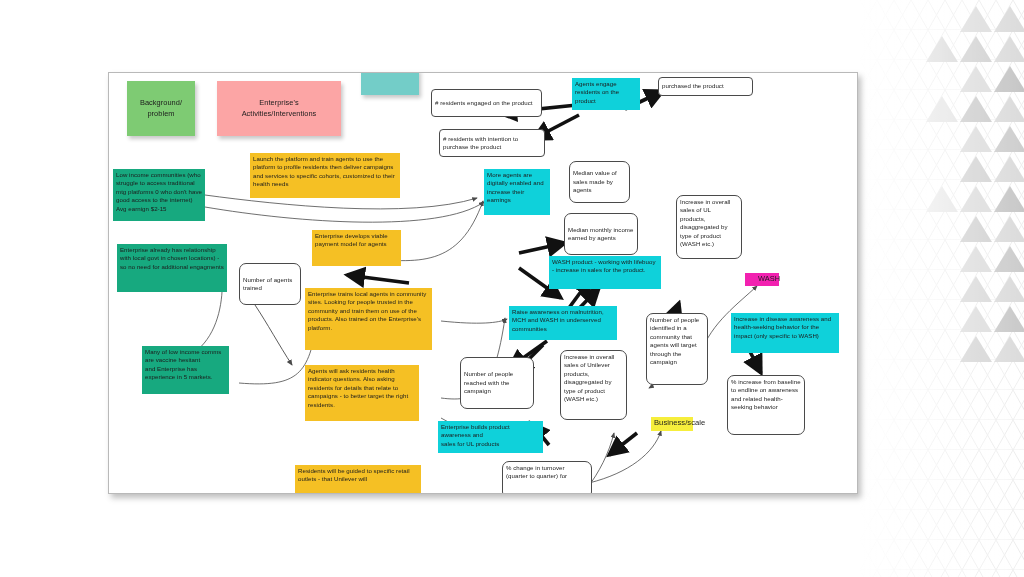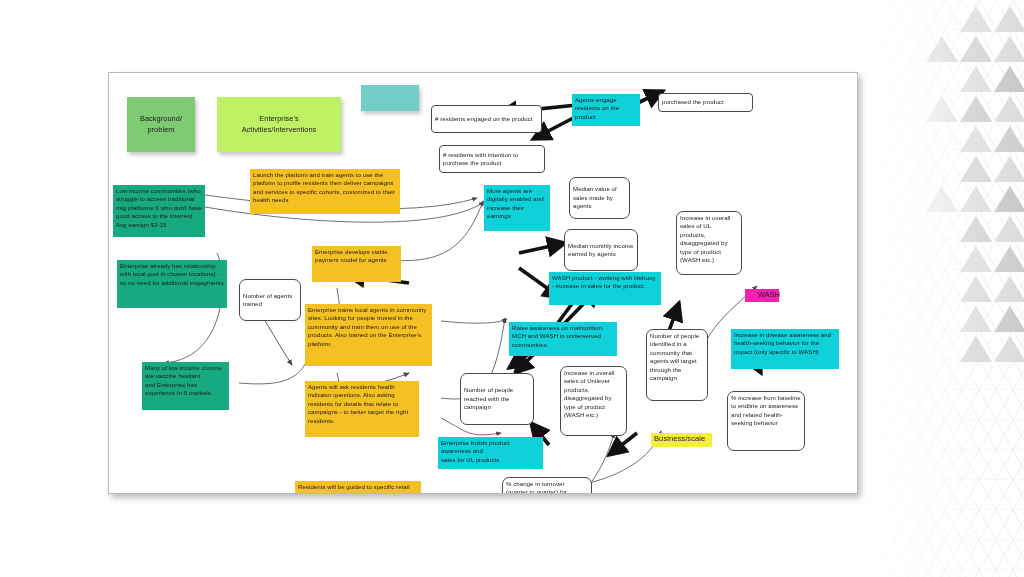--- a/index.html
+++ b/index.html
@@ -36,7 +36,6 @@
     letter-spacing:.05px;
     padding:2px 3px;
     z-index:3;
-    margin-top:16px;
   }
 
   

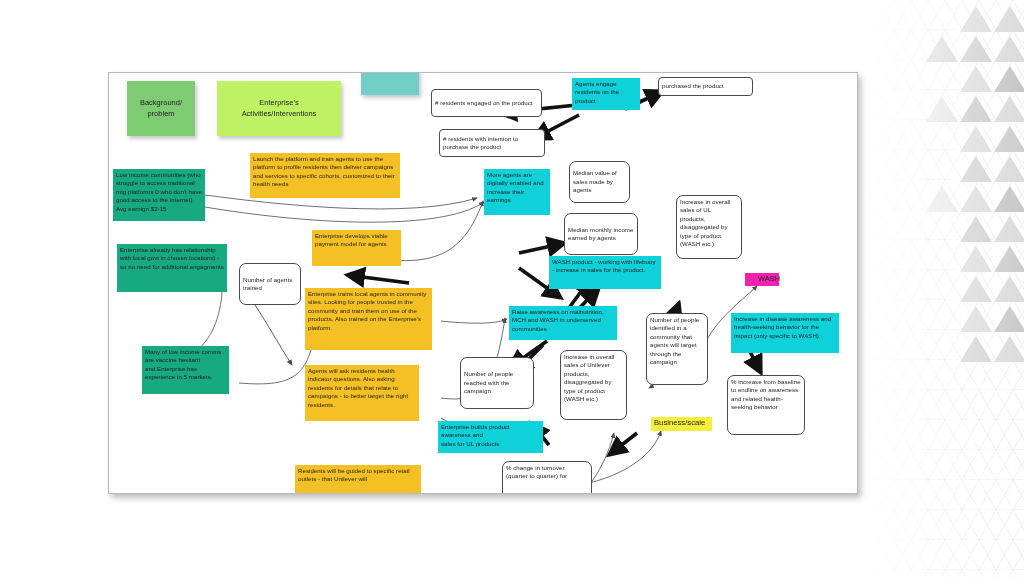--- a/index.html
+++ b/index.html
@@ -46,7 +46,7 @@
     padding:4px;
   }
   .sticky.green{background:#7ecb73;}
-  .sticky.yellow{background:#bef264;}
+  .sticky.yellow{background:#fca5a5;}
   .sticky.teal{background:#73cdc8;}
 
   

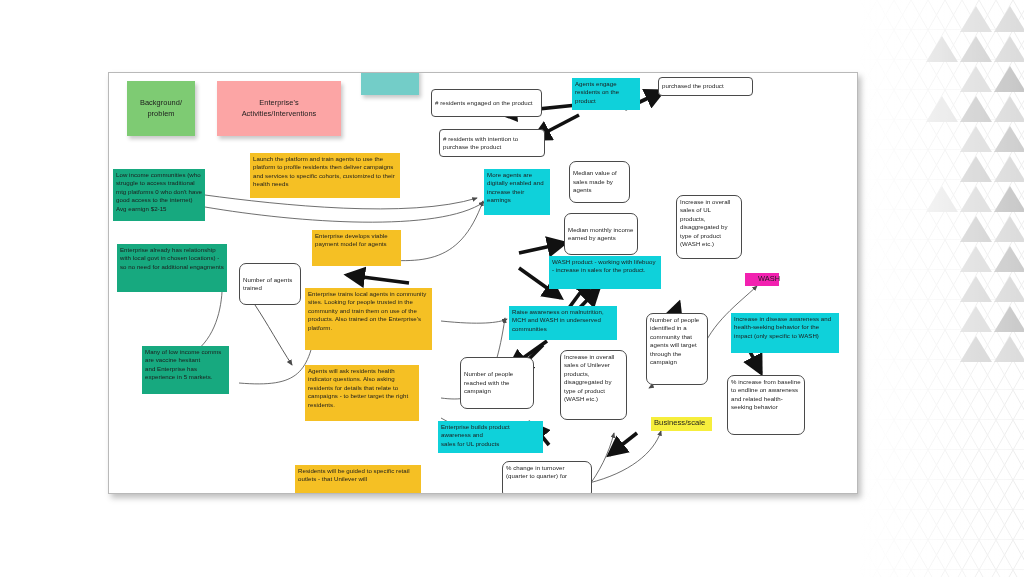--- a/index.html
+++ b/index.html
@@ -232,7 +232,7 @@
 
   <div class="node round" style="left:618px;top:302px;width:78px;height:60px;">% increase from baseline to endline on awareness and related health-seeking behavior</div>
 
-  <div class="node hl-yellow" style="left:542px;top:344px;width:61px;height:14px;font-size:7.6px;padding:1px 3px;">Business/scale</div>
+  <div class="node hl-yellow" style="left:542px;top:344px;width:42px;height:14px;font-size:7.6px;padding:1px 3px;">Business/scale</div>
 
 </div>
 

